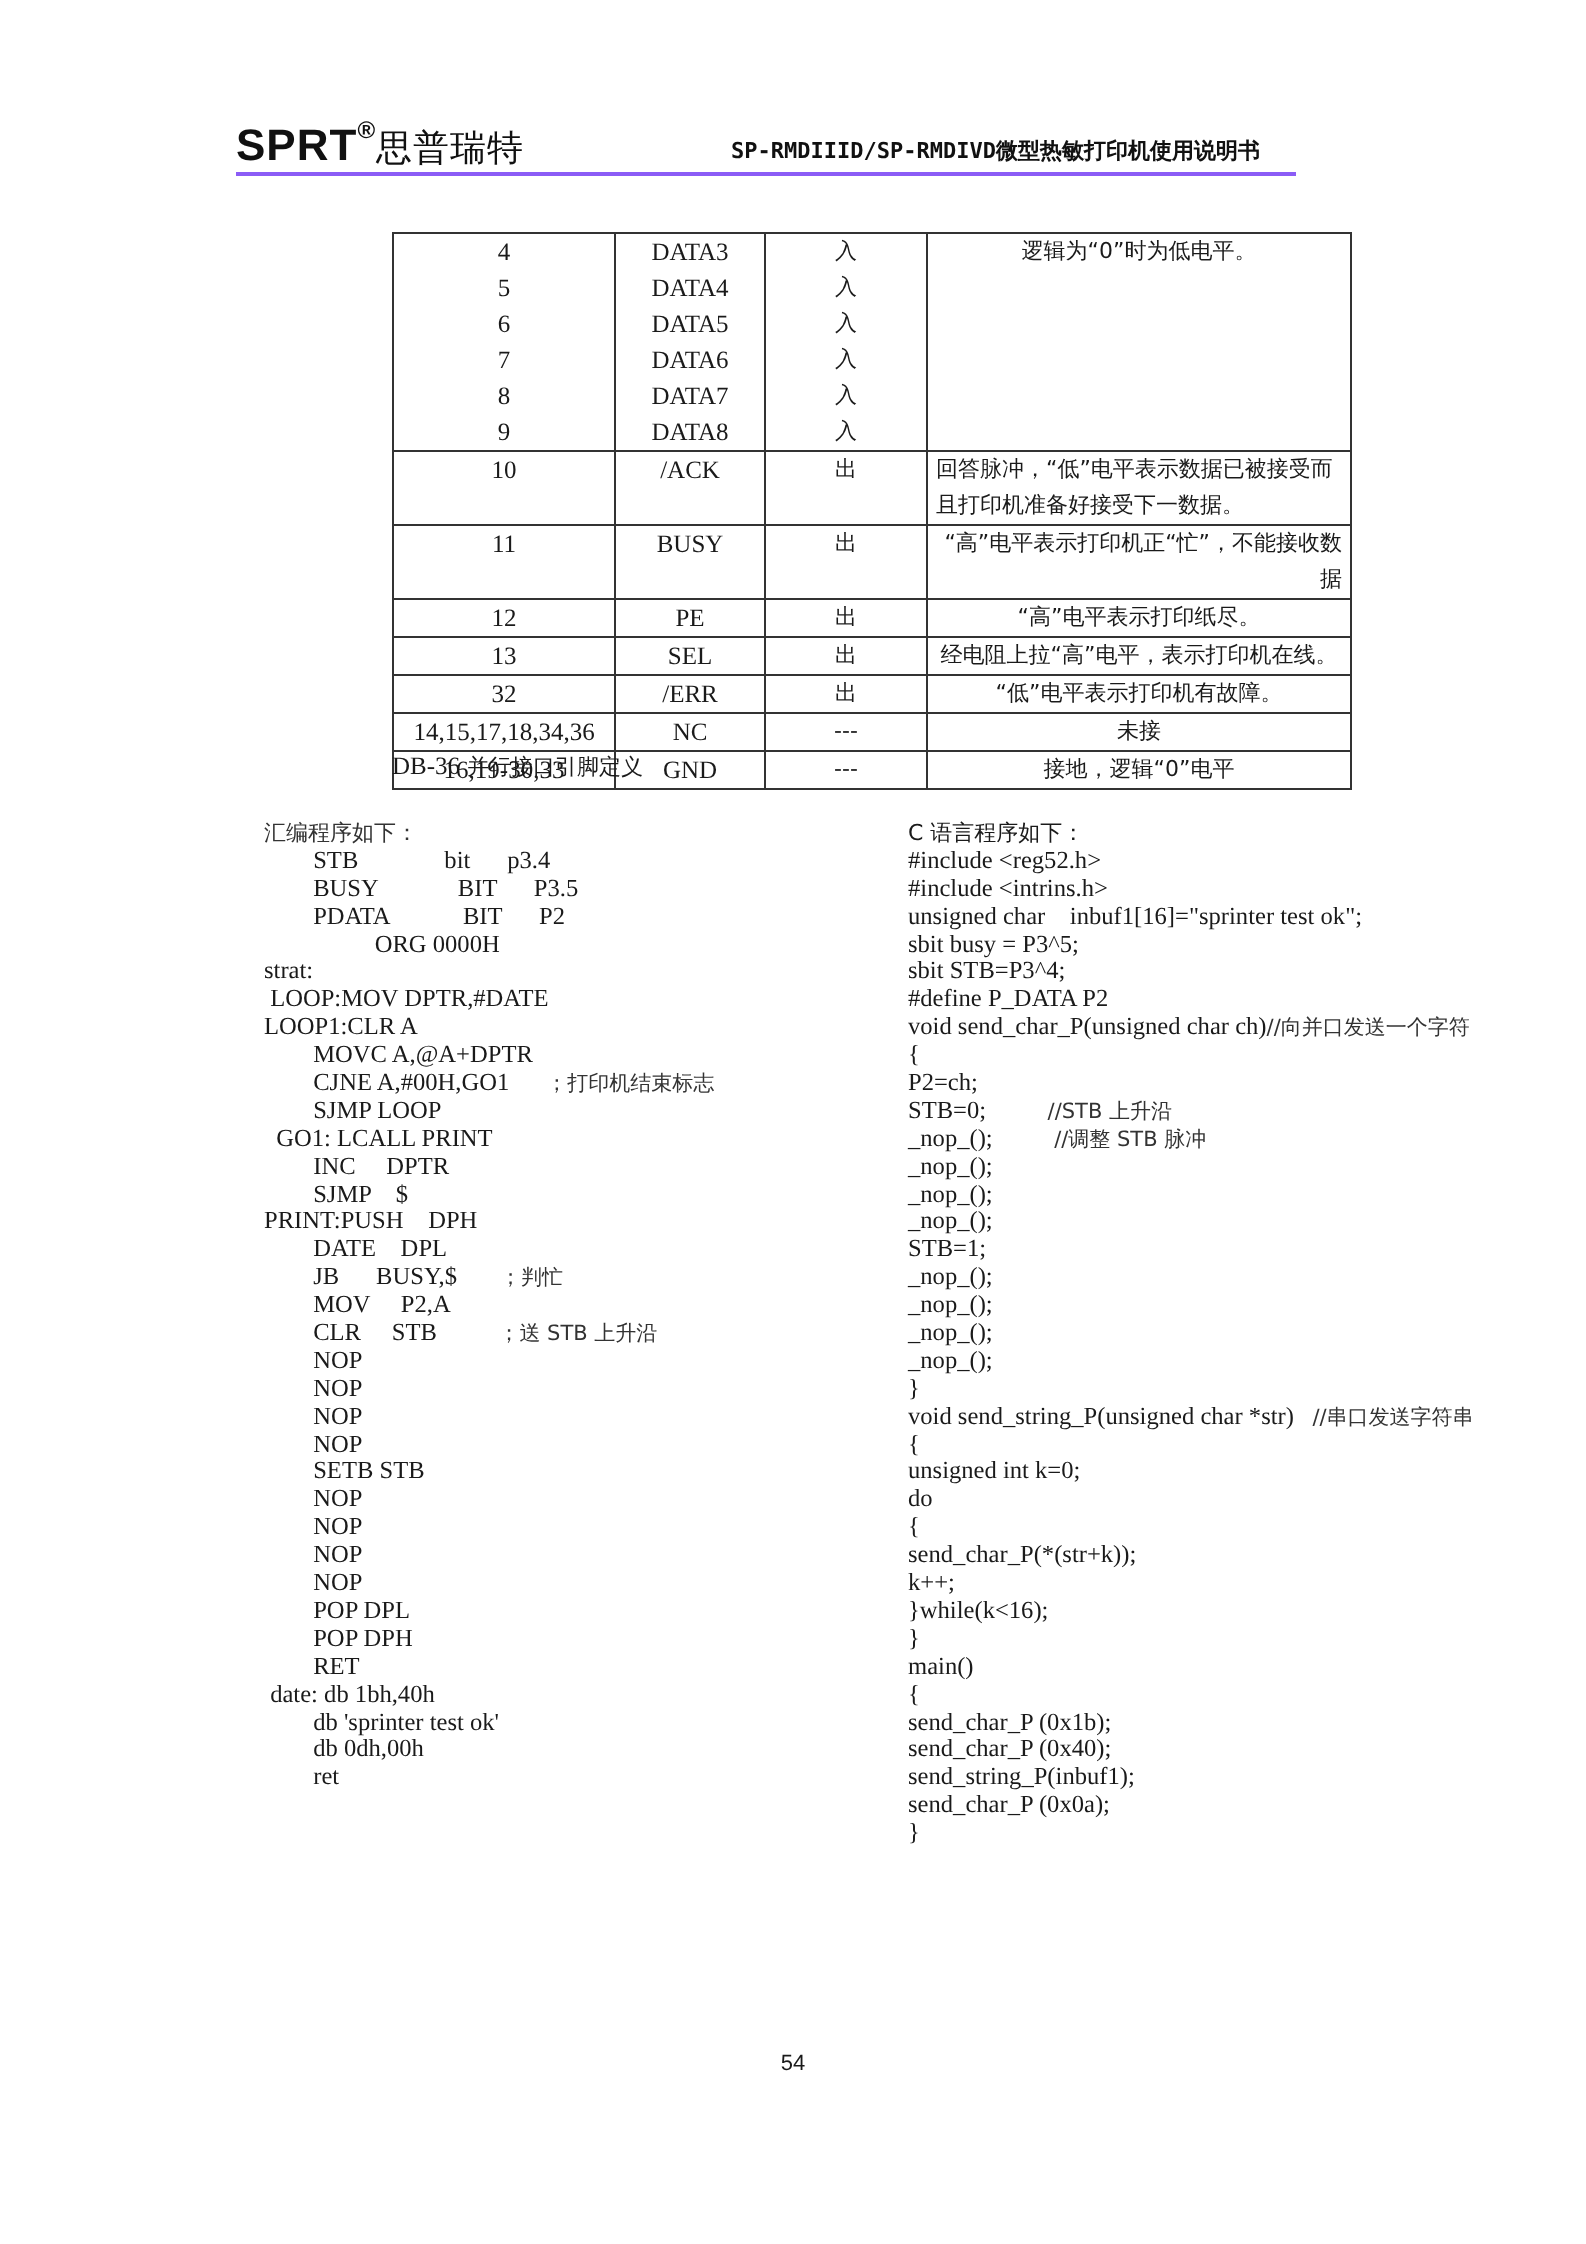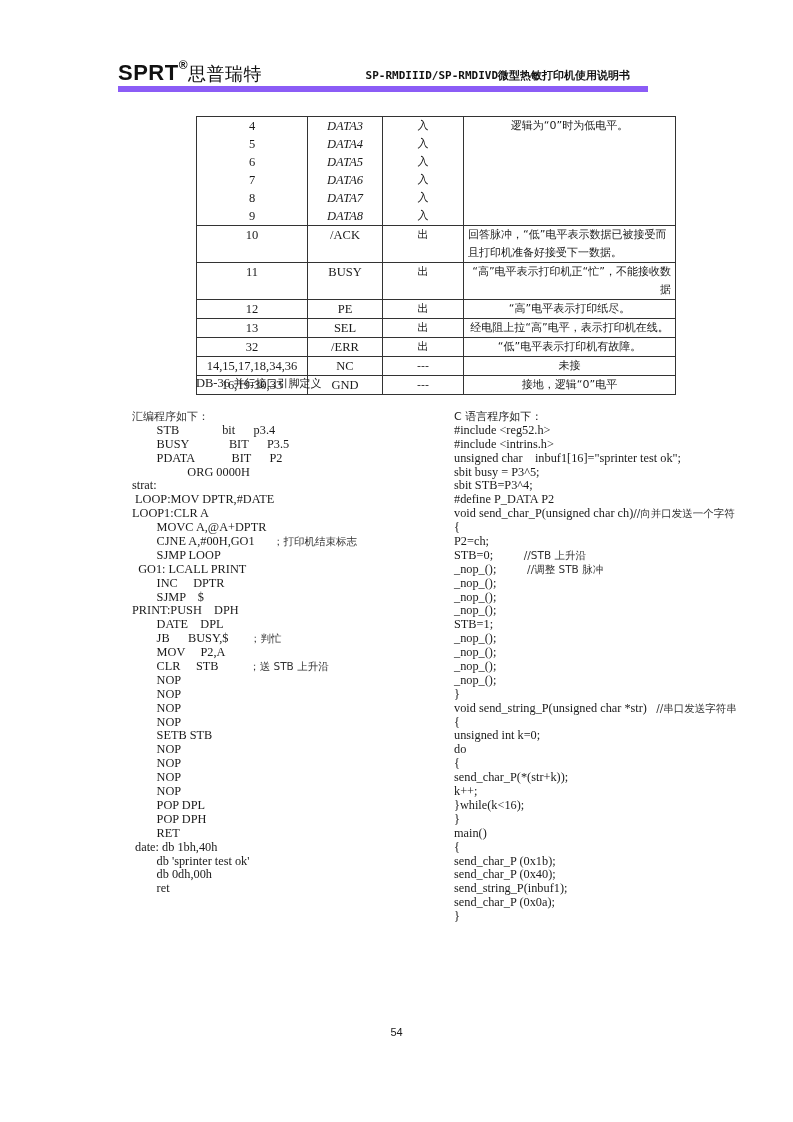--- a/index.html
+++ b/index.html
@@ -4,7 +4,7 @@
 <style>
   html, body { margin:0; padding:0; background:#ffffff; }
   body { width:793px; height:1122px; position:relative; overflow:hidden; font-family:"Liberation Serif", serif; color:#1a1a1a; }
-  .header { position:absolute; left:118px; top:60px; width:530px; height:26px; border-bottom:6px solid #8b5cf6; }
+  .header { position:absolute; left:118px; top:60px; width:530px; height:26px; border-bottom:2px solid #8b5cf6; }
   .brand { position:absolute; left:0; top:0; font-family:"Liberation Sans", sans-serif; font-weight:bold; font-size:22px; letter-spacing:0.5px; color:#111; }
   .brand sup { font-size:12px; font-weight:bold; vertical-align:top; position:relative; top:-2px; }
   .brand-cn { font-family:"DejaVu Sans", sans-serif; font-size:18px; font-weight:normal; }

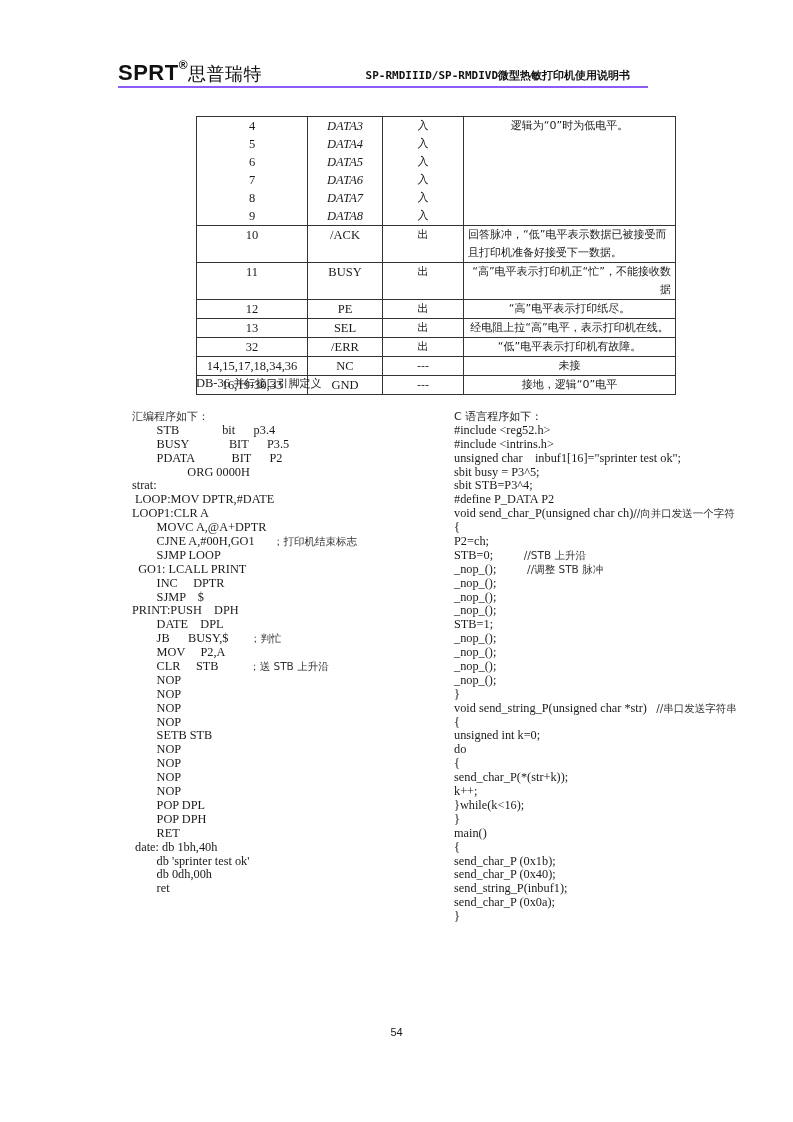--- a/index.html
+++ b/index.html
@@ -43,7 +43,7 @@
 7
 8
 9</td>
-        <td class="c2" style="white-space: pre-line; font-style: italic;">DATA3
+        <td class="c2" style="white-space: pre-line;">DATA3
 DATA4
 DATA5
 DATA6

